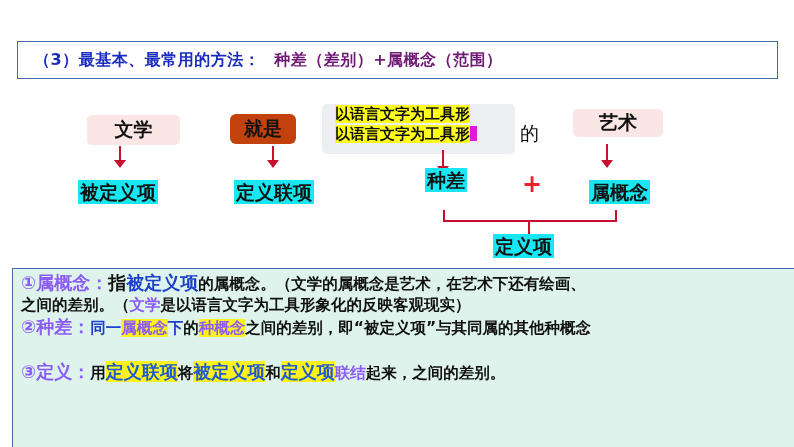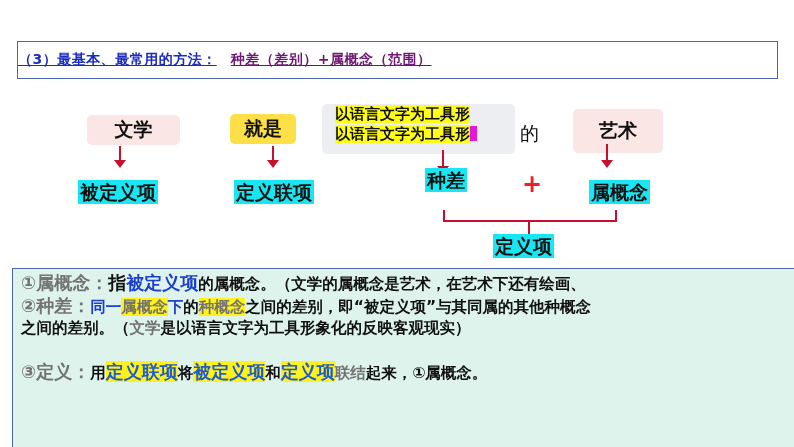--- a/index.html
+++ b/index.html
@@ -12,8 +12,8 @@
   .tframe {
     position: absolute; left: 17px; top: 41px; width: 761px; height: 38px;
     border: 1.5px solid #4a66ad; box-sizing: border-box;
-    display: flex; align-items: center; padding-left: 0;
-    font-size: 14px; color: #1a2bbf; letter-spacing: 0.5px; white-space: nowrap; text-decoration: underline;
+    display: flex; align-items: center; padding-left: 16px;
+    font-size: 16px; color: #1a2bbf; letter-spacing: 0.5px; white-space: nowrap;
   }
   .tframe .rest { color: #701a75; margin-left: 14px; }
 

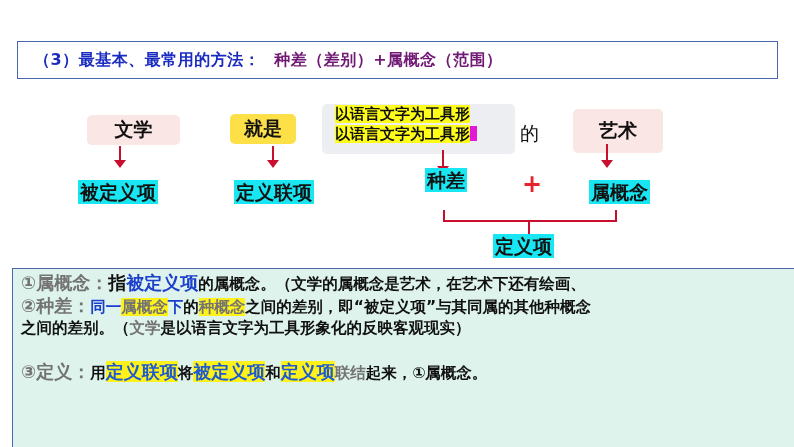--- a/index.html
+++ b/index.html
@@ -22,7 +22,7 @@
     align-items: center; justify-content: center; border-radius: 5px;
   }
   .pinkbox { background: #fae6e4; }
-  .bluebox { background: #fde047; }
+  .bluebox { background: #c2410c; border-radius: 6px; }
   .greybox { background: #eceef2; }
   .cyan { position: absolute; background: #18e6f2; color: #111; font-size: 19px;
           padding: 0 2px; line-height: 24px; white-space: nowrap; }

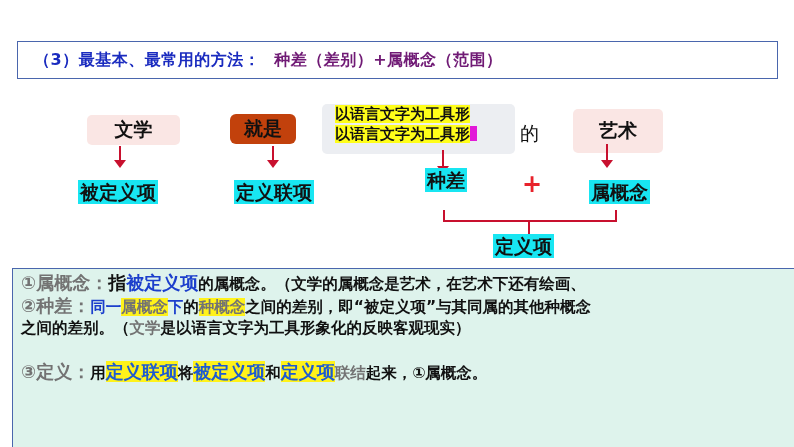--- a/index.html
+++ b/index.html
@@ -76,7 +76,7 @@
   <span>以语言文字为工具形</span><i class="magenta"></i>
 </div>
 <div class="de">的</div>
-<div class="node pinkbox" style="left:573px; top:109px; width:90px; height:44px;align-items:center;">
+<div class="node pinkbox" style="left:573px; top:109px; width:90px; height:28px;align-items:center;">
   <span>艺术</span>
 </div>
 

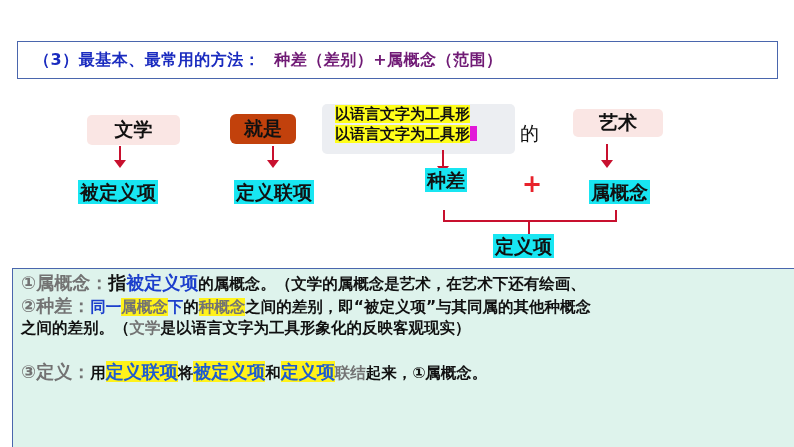--- a/index.html
+++ b/index.html
@@ -49,7 +49,7 @@
     padding: 3px 8px; font-size: 15.5px; line-height: 21px; color: #111;
   }
   .line { white-space: nowrap; }
-  .red { color: #737373; }
+  .red { color: #8b5cf6; }
   .blue { color: #1c3fcc; }
   .blue2 { color: #1e5bd0; }
   .hl { background: #fff21a; }

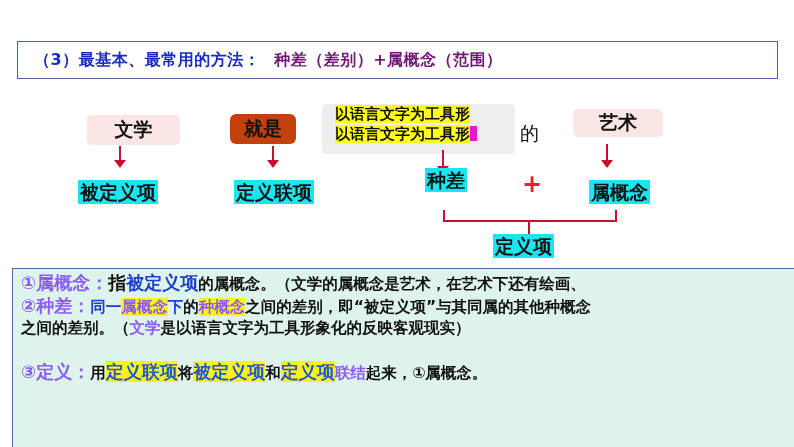--- a/index.html
+++ b/index.html
@@ -100,10 +100,10 @@
     <span class="red big">①属概念</span><span class="red big">：</span><span class="big">指</span><span class="blue big">被定义项</span><span>的属概念。（文学的属概念是艺术，在艺术下还有绘画、</span>
   </div>
   <div class="line">
-    <span class="red big">②种差</span><span class="red big">：</span><span class="blue">同一</span><span class="red hl">属概念</span><span class="blue">下</span><span>的</span><span class="red hl">种概念</span><span>之间的差别，即“被定义项”与其同属的其他种概念</span>
+    <span>之间的差别。（</span><span class="red">文学</span><span>是以语言文字为工具形象化的反映客观现实）</span>
   </div>
   <div class="line">
-    <span>之间的差别。（</span><span class="red">文学</span><span>是以语言文字为工具形象化的反映客观现实）</span>
+    <span class="red big">②种差</span><span class="red big">：</span><span class="blue">同一</span><span class="red hl">属概念</span><span class="blue">下</span><span>的</span><span class="red hl">种概念</span><span>之间的差别，即“被定义项”与其同属的其他种概念</span>
   </div>
   <div class="gap"></div>
   <div class="line">

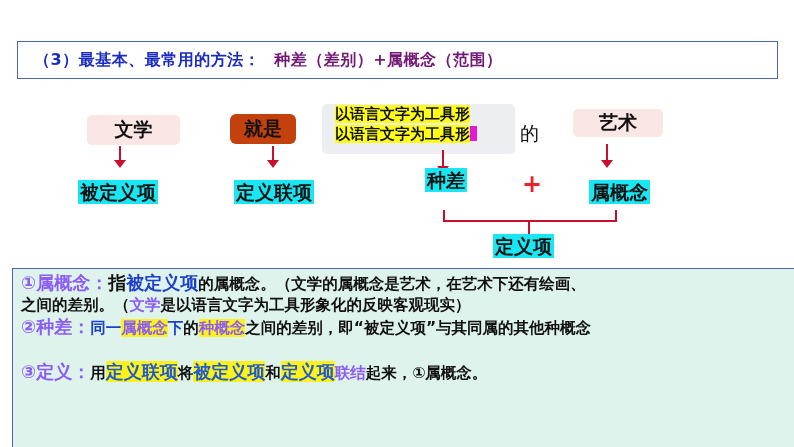--- a/index.html
+++ b/index.html
@@ -107,7 +107,7 @@
   </div>
   <div class="gap"></div>
   <div class="line">
-    <span class="red big">③定义</span><span class="red big">：</span><span>用</span><span class="blue2 hl big">定义联项</span><span>将</span><span class="blue2 hl big">被定义项</span><span>和</span><span class="blue2 hl big">定义项</span><span class="red">联结</span><span>起来，①属概念。</span>
+    <span class="red big">③定义</span><span class="red big">：</span><span>用</span><span class="blue2 hl big">定义联项</span><span>将</span><span class="blue2 hl big">被定义项</span><span>和</span><span class="blue2 hl big">定义项</span><span class="red">联结</span><span>起来，之间的差别。</span>
   </div>
 </div>
 

